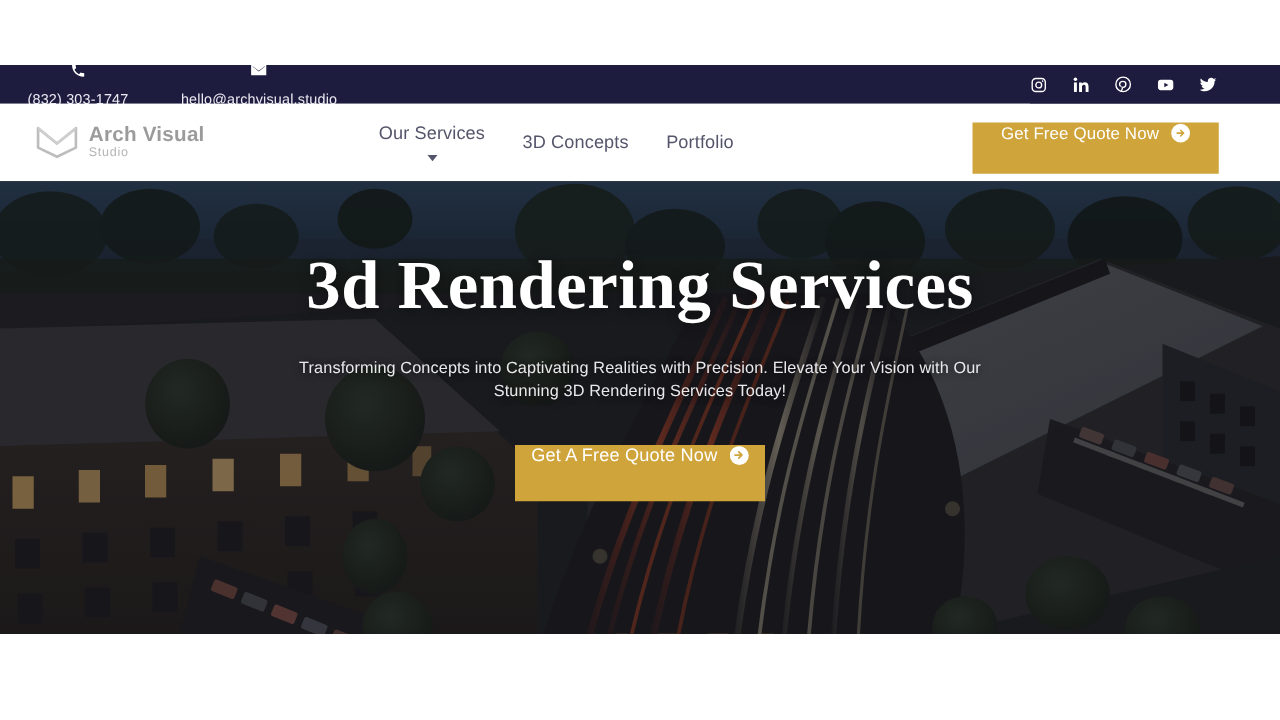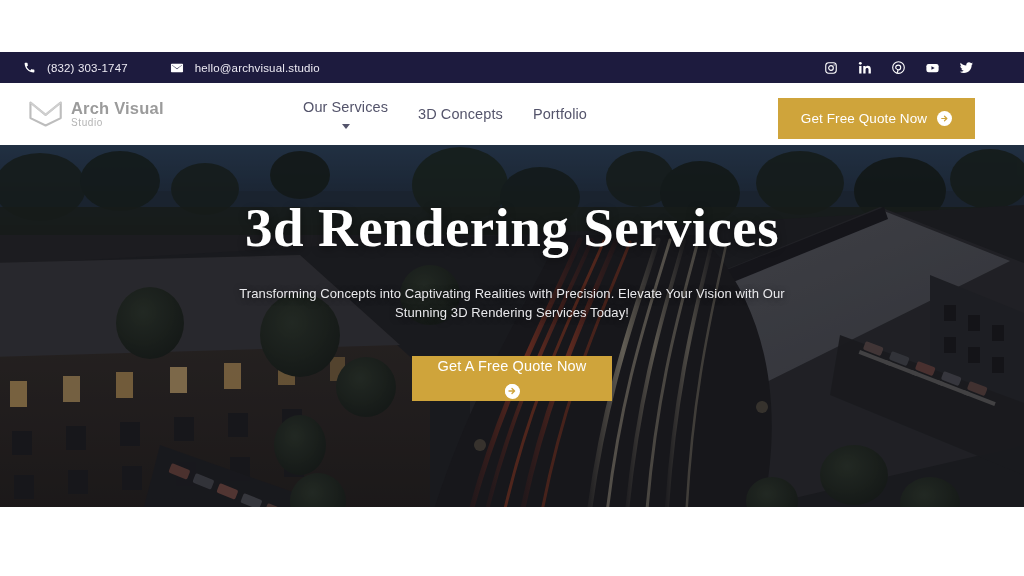--- a/index.html
+++ b/index.html
@@ -56,6 +56,7 @@
     font-size: 11.5px;
     letter-spacing: 0.15px;
     white-space: nowrap;
+    flex-direction: column;
   }
   .contact-item .ci-icon {
     display: flex;

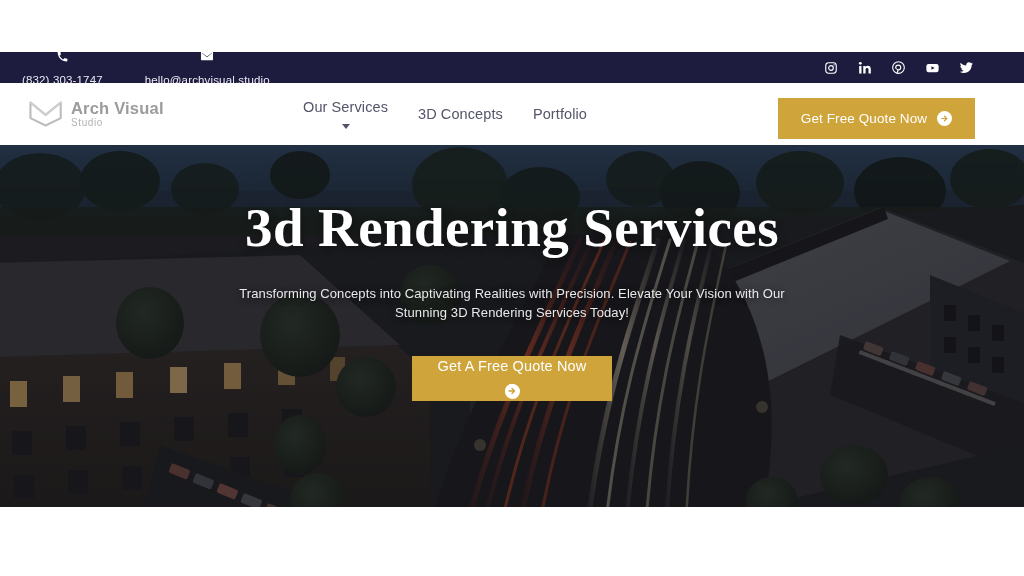--- a/index.html
+++ b/index.html
@@ -146,7 +146,7 @@
 
   .btn {
     display: inline-flex;
-    align-items: center;
+    align-items: flex-start;
     justify-content: center;
     gap: 10px;
     background: #cfa43b;

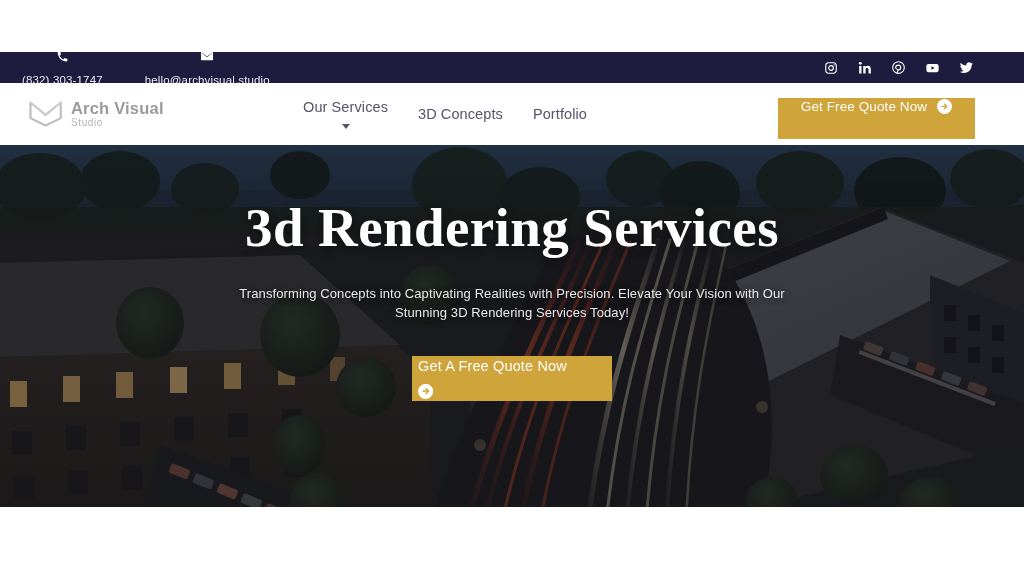--- a/index.html
+++ b/index.html
@@ -226,7 +226,6 @@
     height: 45px;
     font-size: 14.5px;
     letter-spacing: 0.15px;
-    flex-direction: column;
   }
 
   

